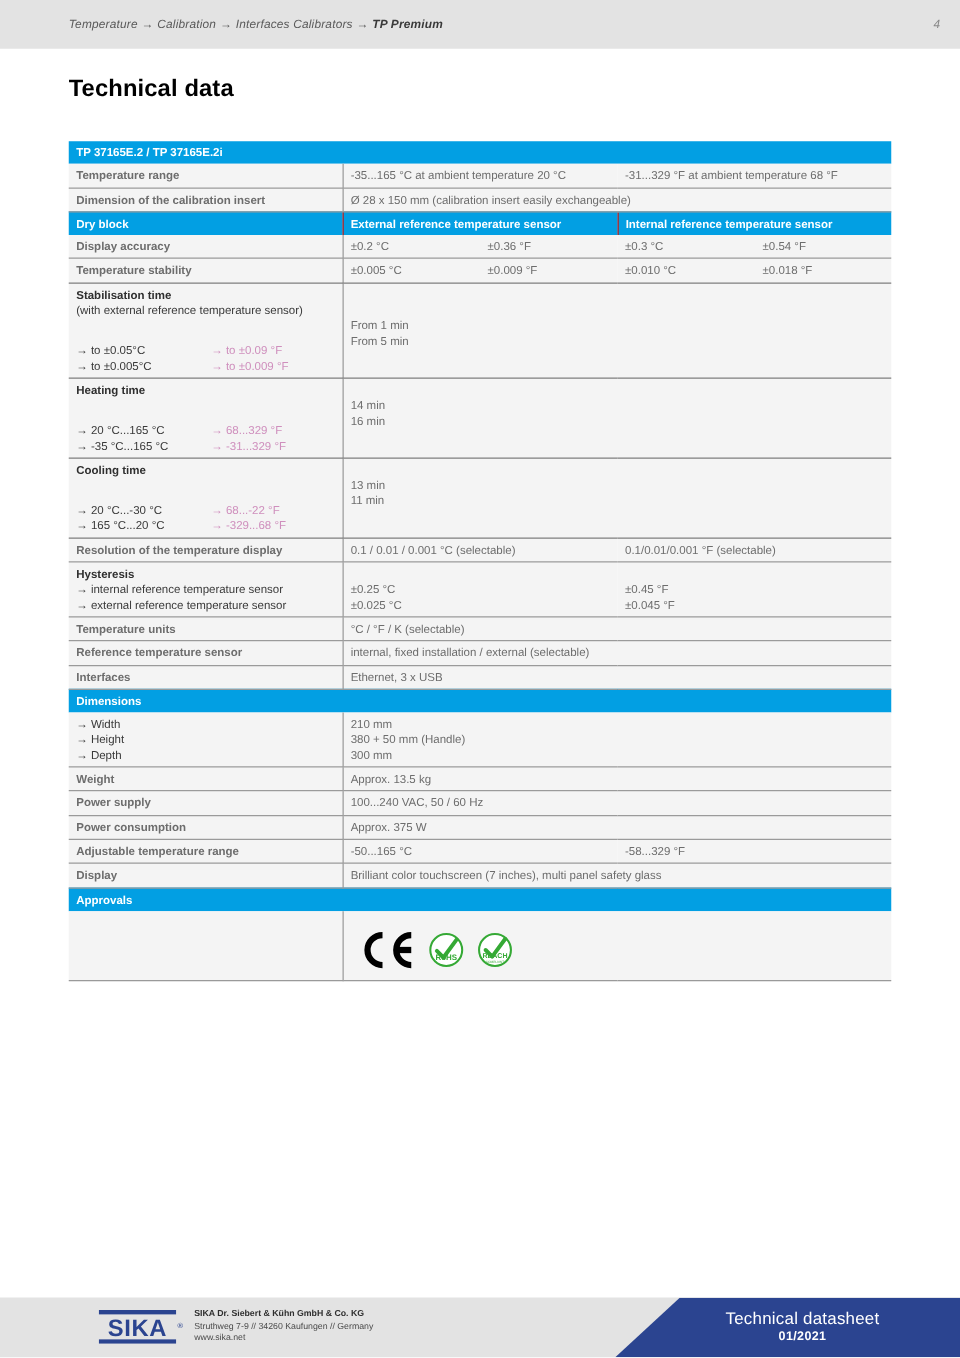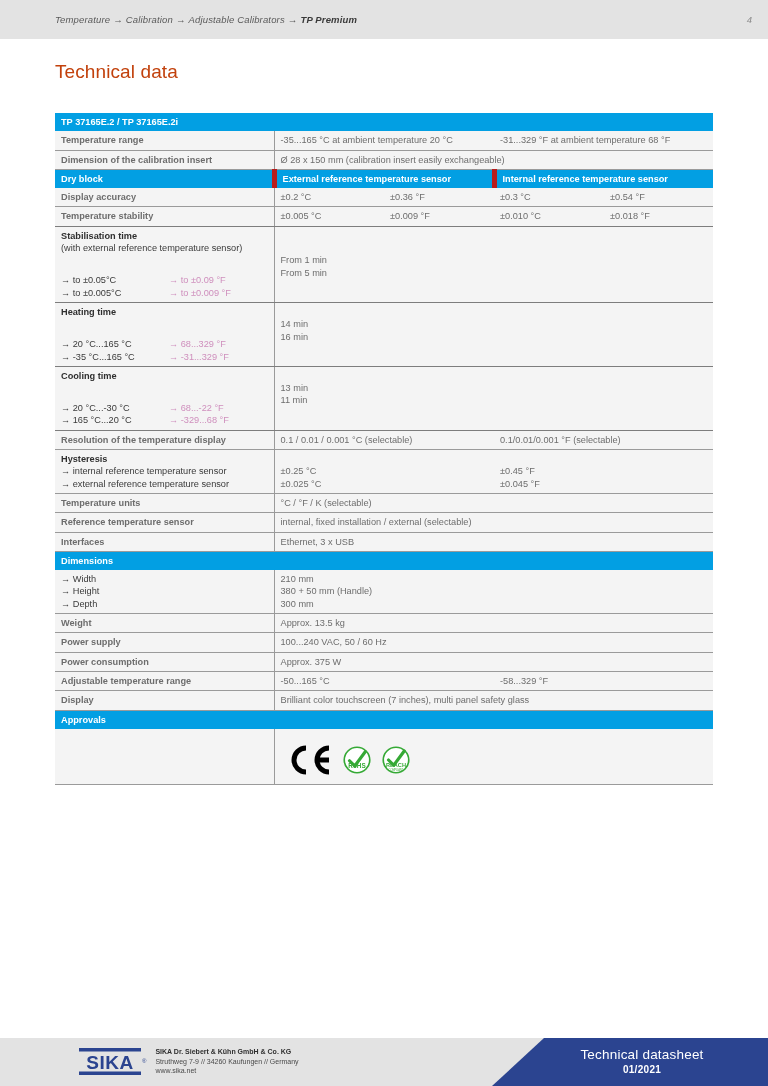--- a/index.html
+++ b/index.html
@@ -205,7 +205,7 @@
 
 <div class="topbar">
   <div class="breadcrumb">
-    <span>Temperature</span><span class="arrow">→</span><span>Calibration</span><span class="arrow">→</span><span>Adjustable Calibrators</span><span class="arrow">→</span><span class="crumb-last">TP Premium</span>
+    <span>Temperature</span><span class="arrow">→</span><span>Calibration</span><span class="arrow">→</span><span>Interfaces Calibrators</span><span class="arrow">→</span><span class="crumb-last">TP Premium</span>
   </div>
   <div class="pagenum">4</div>
 </div>

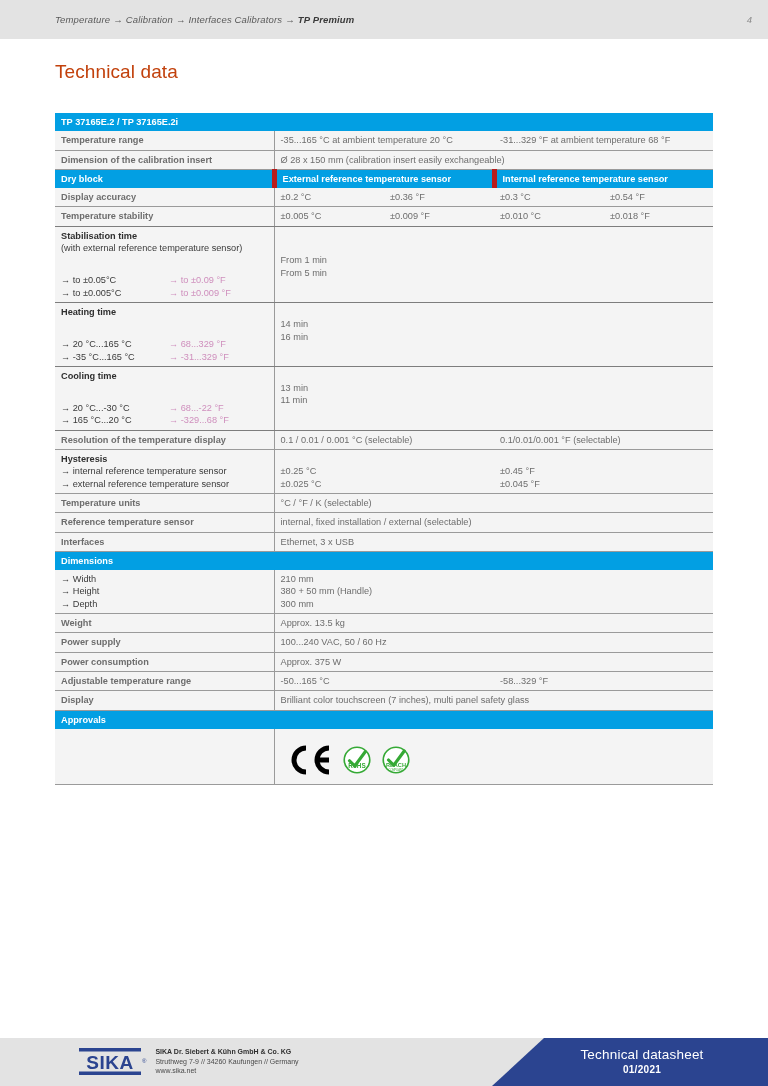--- a/index.html
+++ b/index.html
@@ -49,9 +49,9 @@
 
   
   .page-title {
-    color: #c2410c;
+    color: #000000;
     font-size: 19px;
-    font-weight: normal;
+    font-weight: bold;
     margin: 0;
     padding: 22px 0 0 55px;
     letter-spacing: .1px;

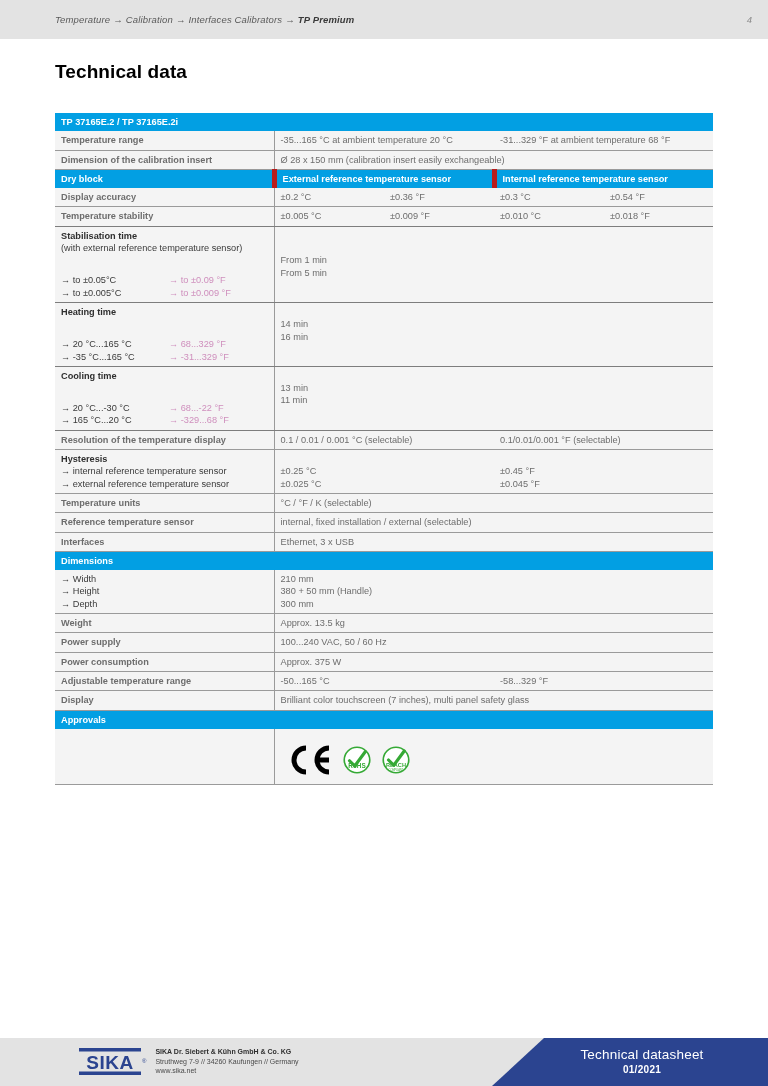--- a/index.html
+++ b/index.html
@@ -100,7 +100,7 @@
     padding-bottom: 3px;
   }
   tr.hdr td.sep {
-    border-right: 5px solid #b91c1c;
+    border-right: 1px solid #b91c1c;
   }
   tr.thickline td {
     border-bottom: 1px solid #7d7d7d;

